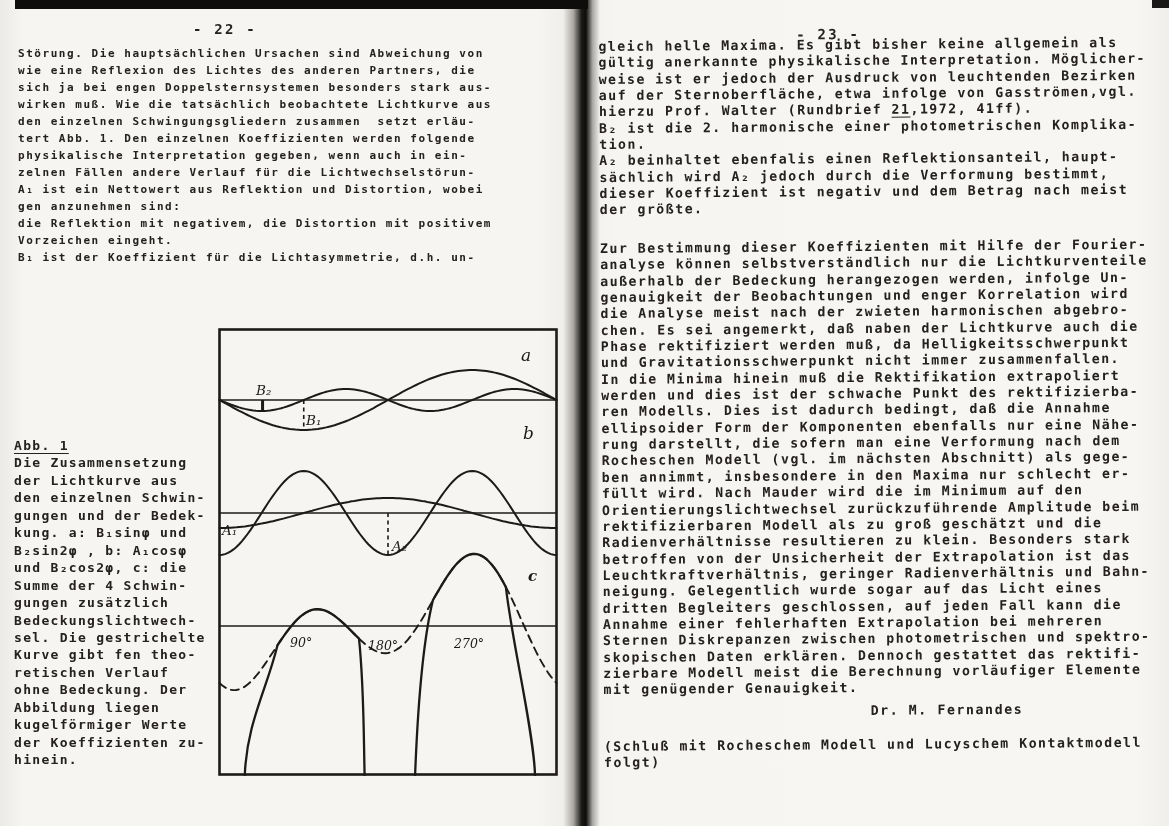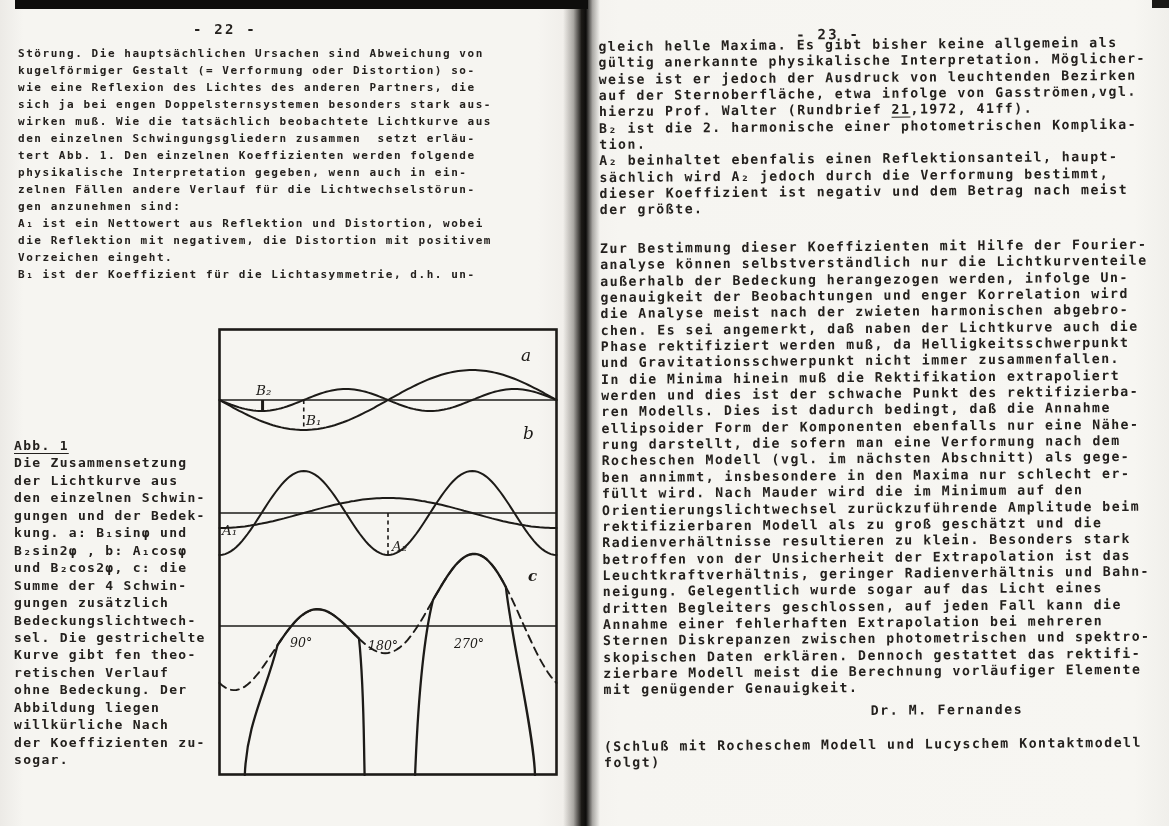--- a/index.html
+++ b/index.html
@@ -44,7 +44,6 @@
     <div class="pagenum pn-left">- 22 -</div>
     <div class="block body-left">
         <div class="tl">Störung. Die hauptsächlichen Ursachen sind Abweichung von</div>
-        <div class="tl">kugelförmiger Gestalt (= Verformung oder Distortion) so-</div>
         <div class="tl">wie eine Reflexion des Lichtes des anderen Partners, die</div>
         <div class="tl">sich ja bei engen Doppelsternsystemen besonders stark aus-</div>
         <div class="tl">wirken muß. Wie die tatsächlich beobachtete Lichtkurve aus</div>

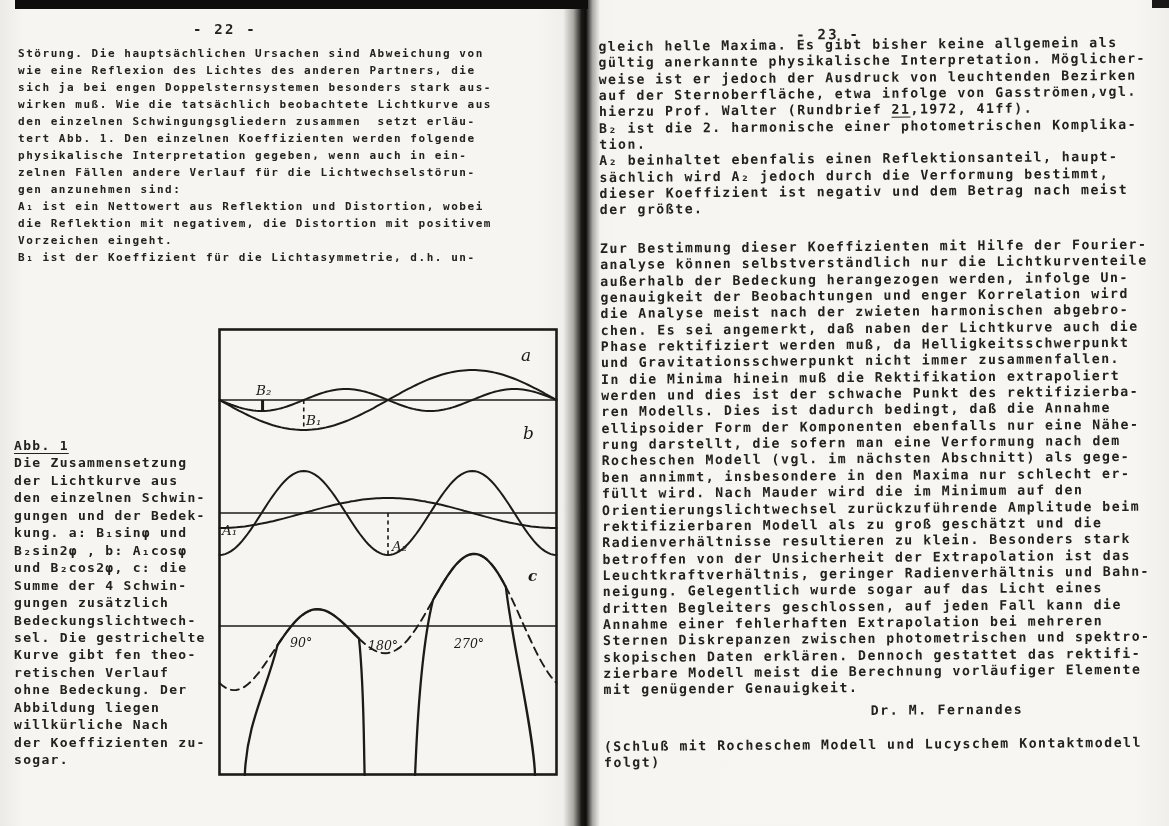--- a/index.html
+++ b/index.html
@@ -51,8 +51,8 @@
         <div class="tl">tert Abb. 1. Den einzelnen Koeffizienten werden folgende</div>
         <div class="tl">physikalische Interpretation gegeben, wenn auch in ein-</div>
         <div class="tl">zelnen Fällen andere Verlauf für die Lichtwechselstörun-</div>
+        <div class="tl">A₁ ist ein Nettowert aus Reflektion und Distortion, wobei</div>
         <div class="tl">gen anzunehmen sind:</div>
-        <div class="tl">A₁ ist ein Nettowert aus Reflektion und Distortion, wobei</div>
         <div class="tl">die Reflektion mit negativem, die Distortion mit positivem</div>
         <div class="tl">Vorzeichen eingeht.</div>
         <div class="tl">B₁ ist der Koeffizient für die Lichtasymmetrie, d.h. un-</div>

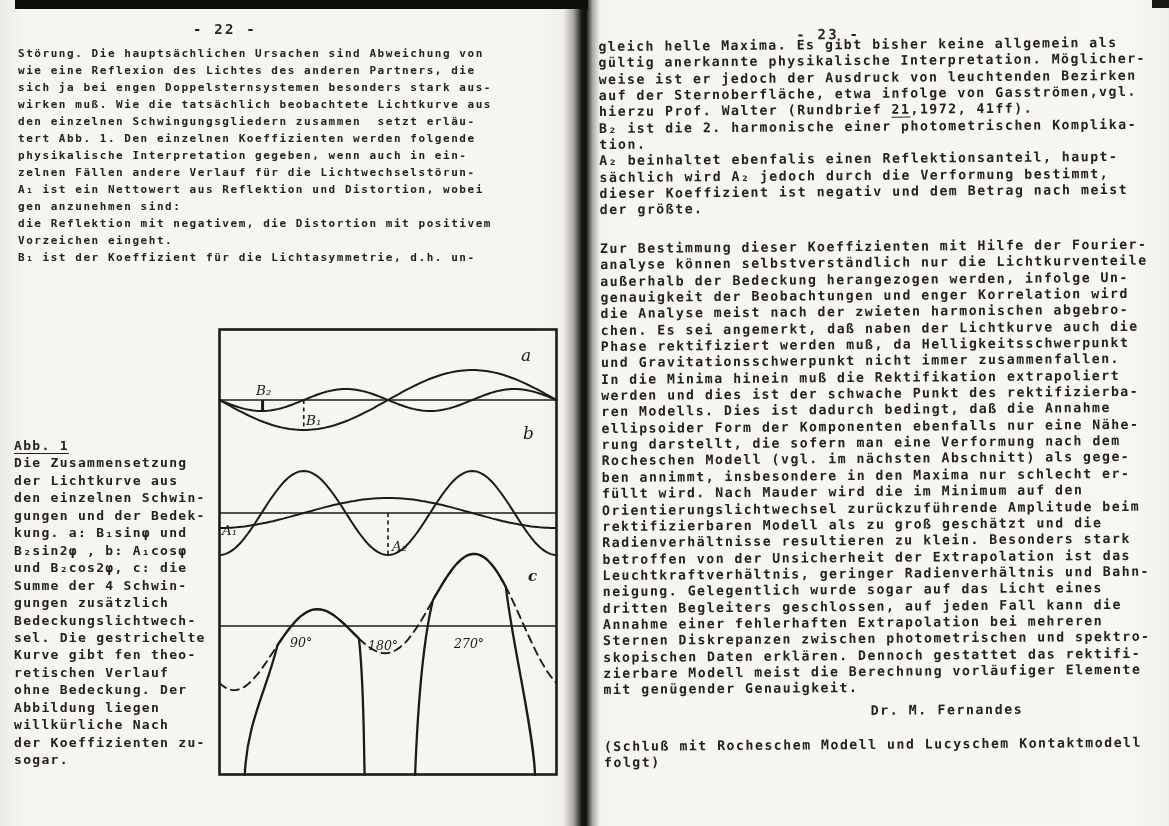--- a/index.html
+++ b/index.html
@@ -75,7 +75,7 @@
           <div class="tl">retischen Verlauf</div>
           <div class="tl">ohne Bedeckung. Der</div>
           <div class="tl">Abbildung liegen</div>
-          <div class="tl">willkürliche Nach</div>
+          <div class="tl">kugelförmiger Werte</div>
           <div class="tl">der Koeffizienten zu-</div>
           <div class="tl">sogar.</div>
         </div>

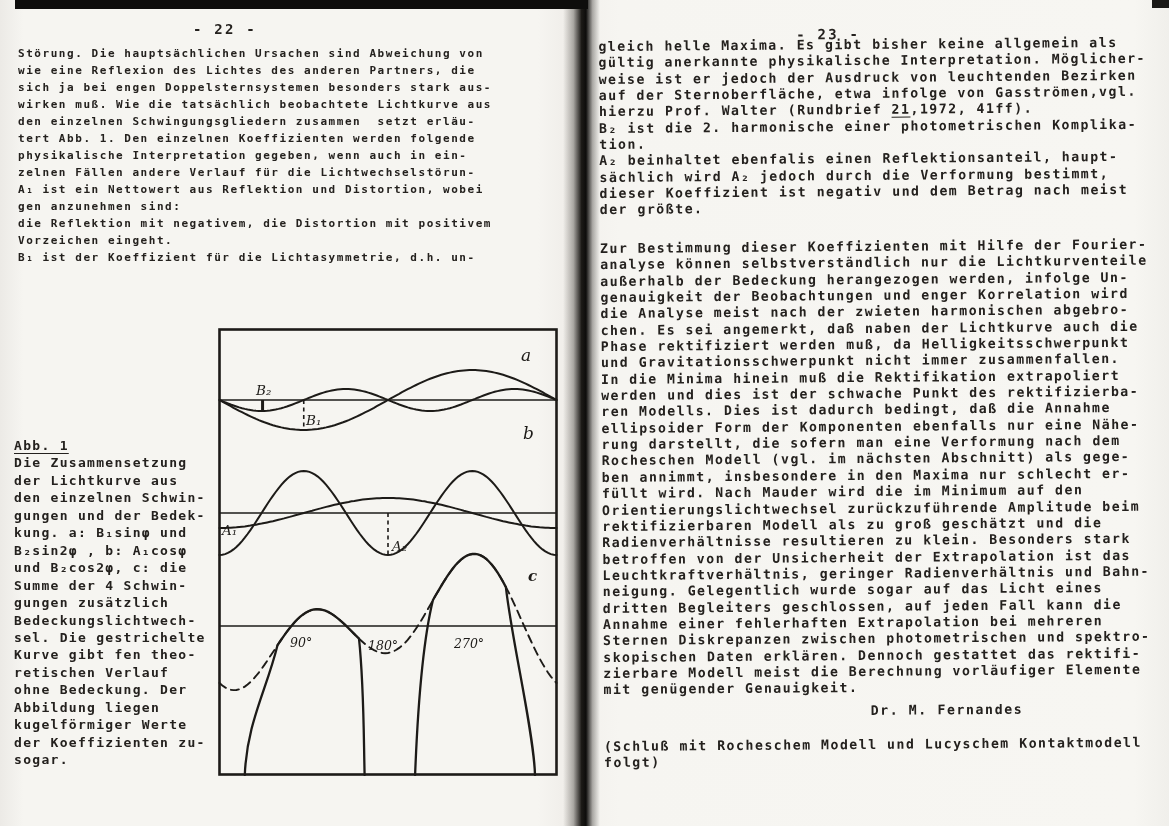--- a/index.html
+++ b/index.html
@@ -77,7 +77,7 @@
           <div class="tl">Abbildung liegen</div>
           <div class="tl">kugelförmiger Werte</div>
           <div class="tl">der Koeffizienten zu-</div>
-          <div class="tl">sogar.</div>
+          <div class="tl">hinein.</div>
         </div>
     </div>
     <div id="figure"><svg viewBox="0 0 340 448" width="340" height="448">

